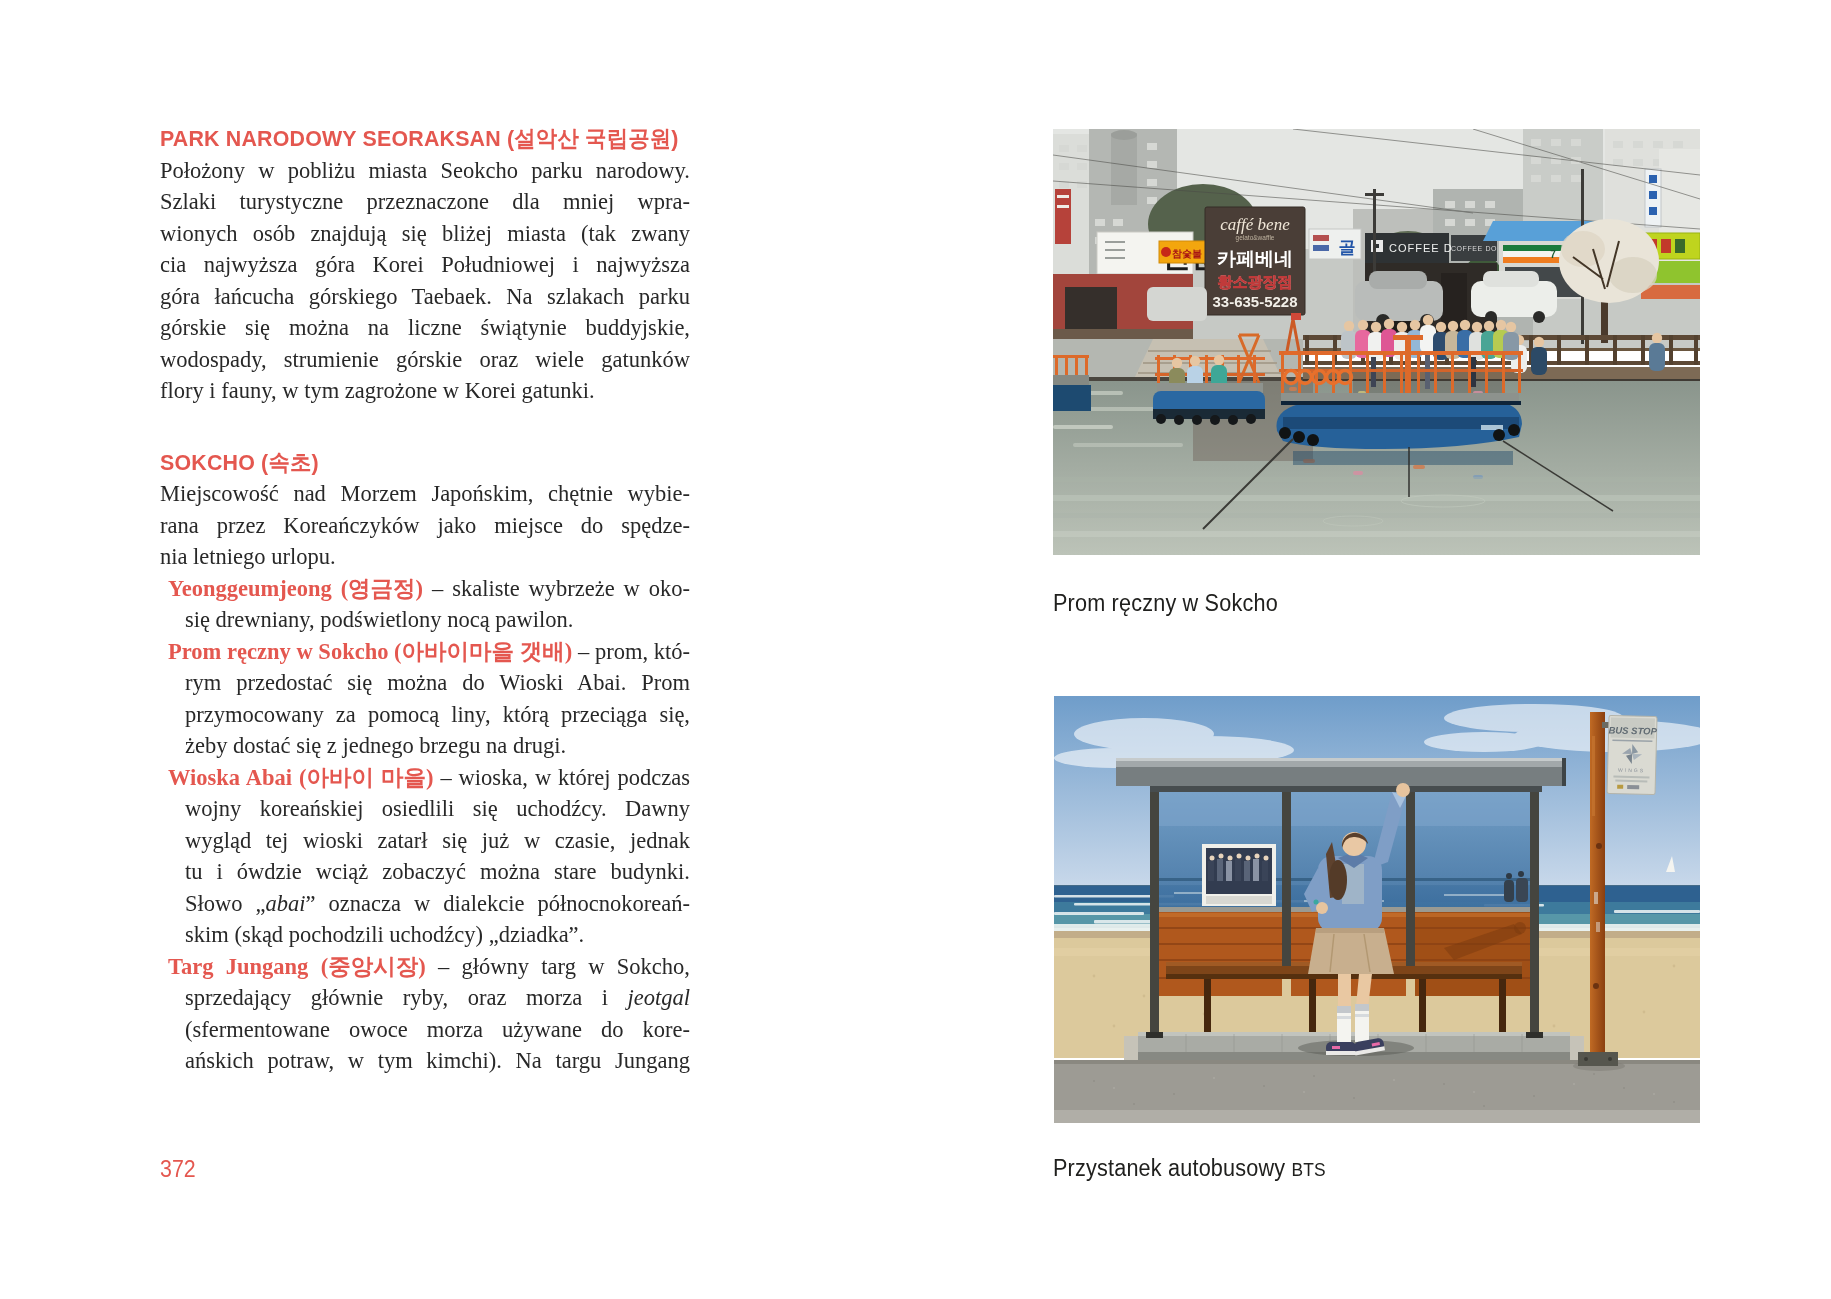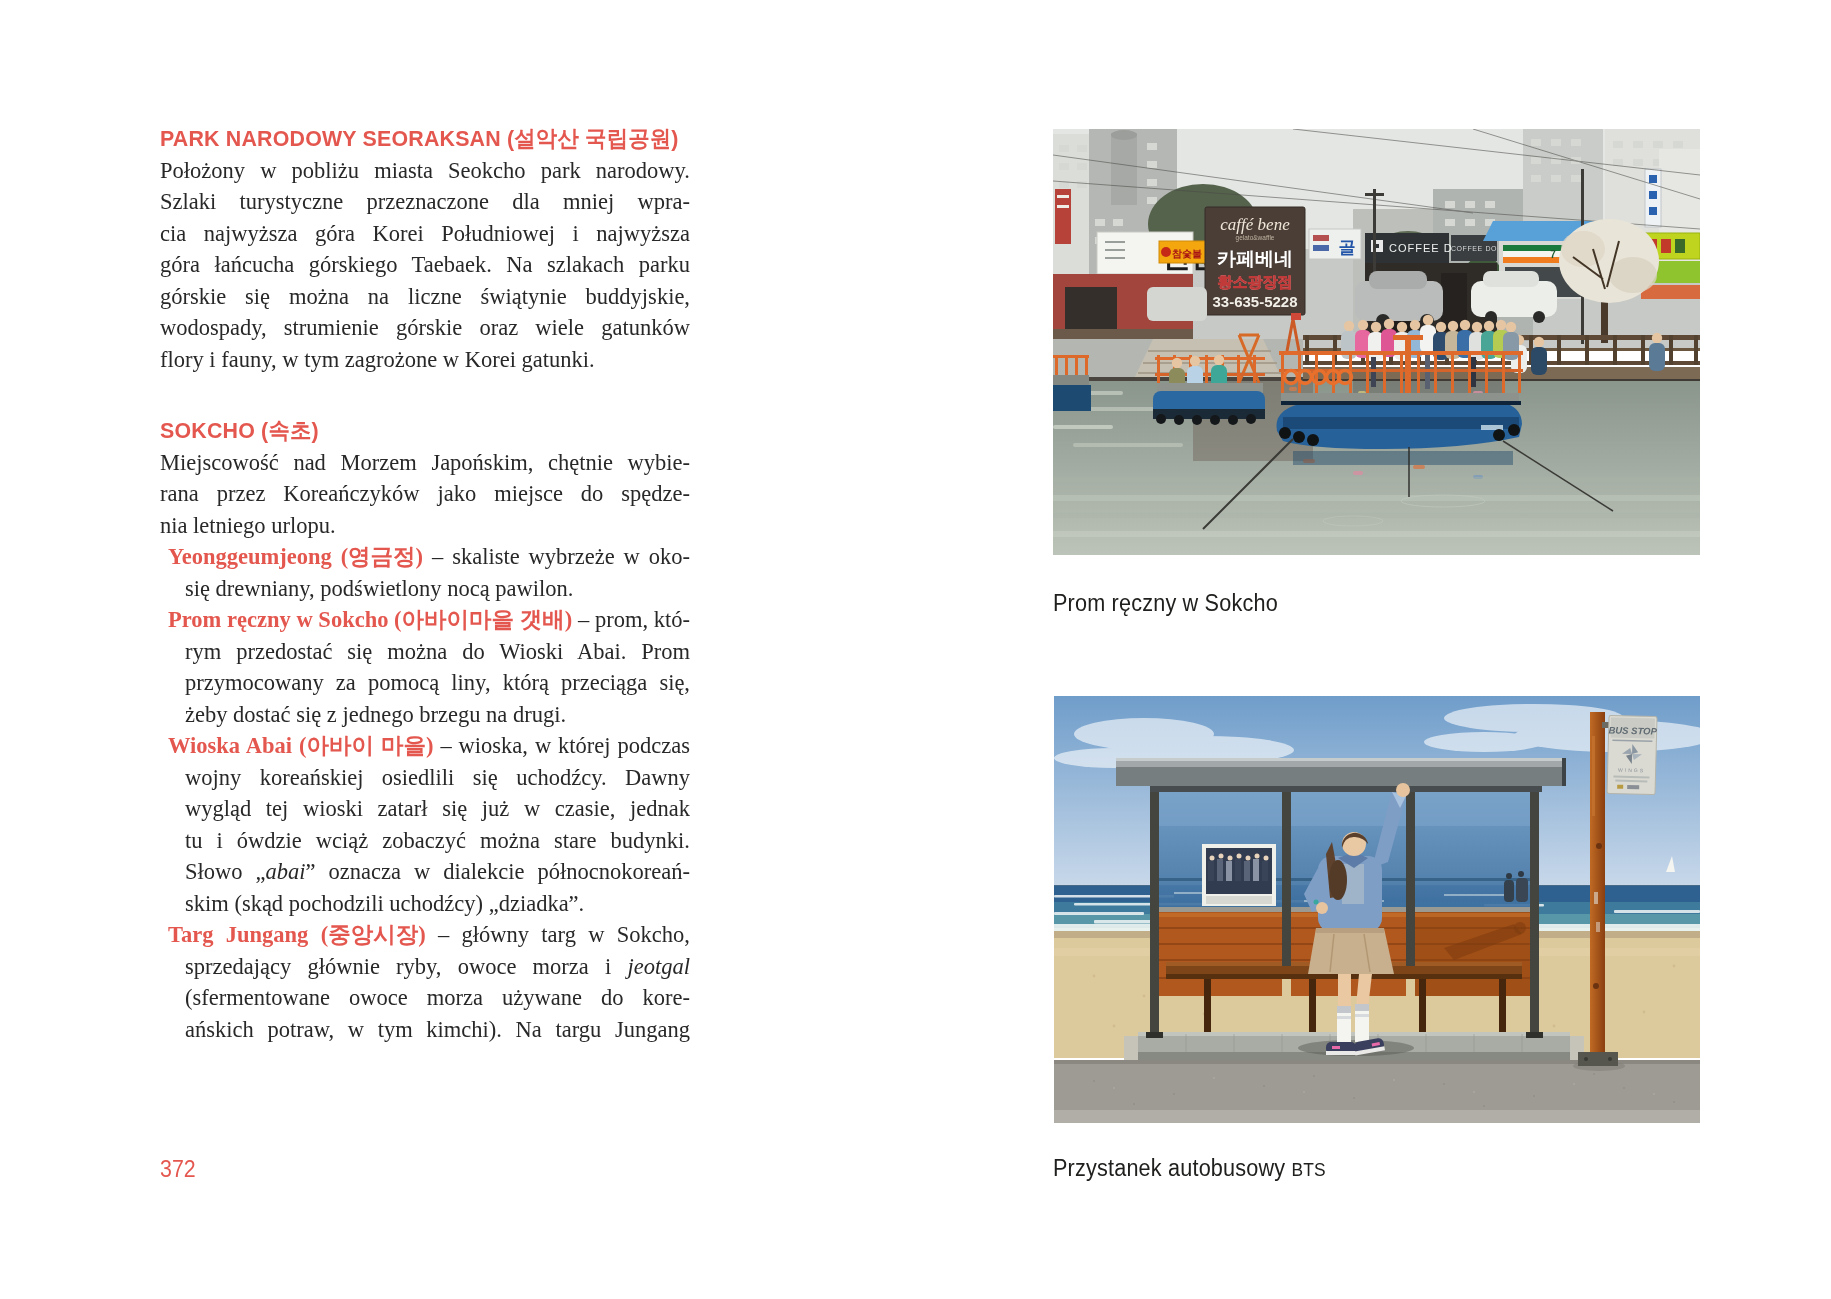--- a/index.html
+++ b/index.html
@@ -42,7 +42,7 @@
   <main class="text-col">
       <div class="heading">PARK NARODOWY SEORAKSAN (설악산 국립공원)</div>
       <div class="block para">
-        <div class="line">Położony w pobliżu miasta Seokcho park narodowy.</div>
+        <div class="line">Położony w pobliżu miasta Seokcho parku narodowy.</div>
         <div class="line">Szlaki turystyczne przeznaczone dla mniej wpra-</div>
         <div class="line">cia najwyższa góra Korei Południowej i najwyższa</div>
         <div class="line">góra łańcucha górskiego Taebaek. Na szlakach parku</div>

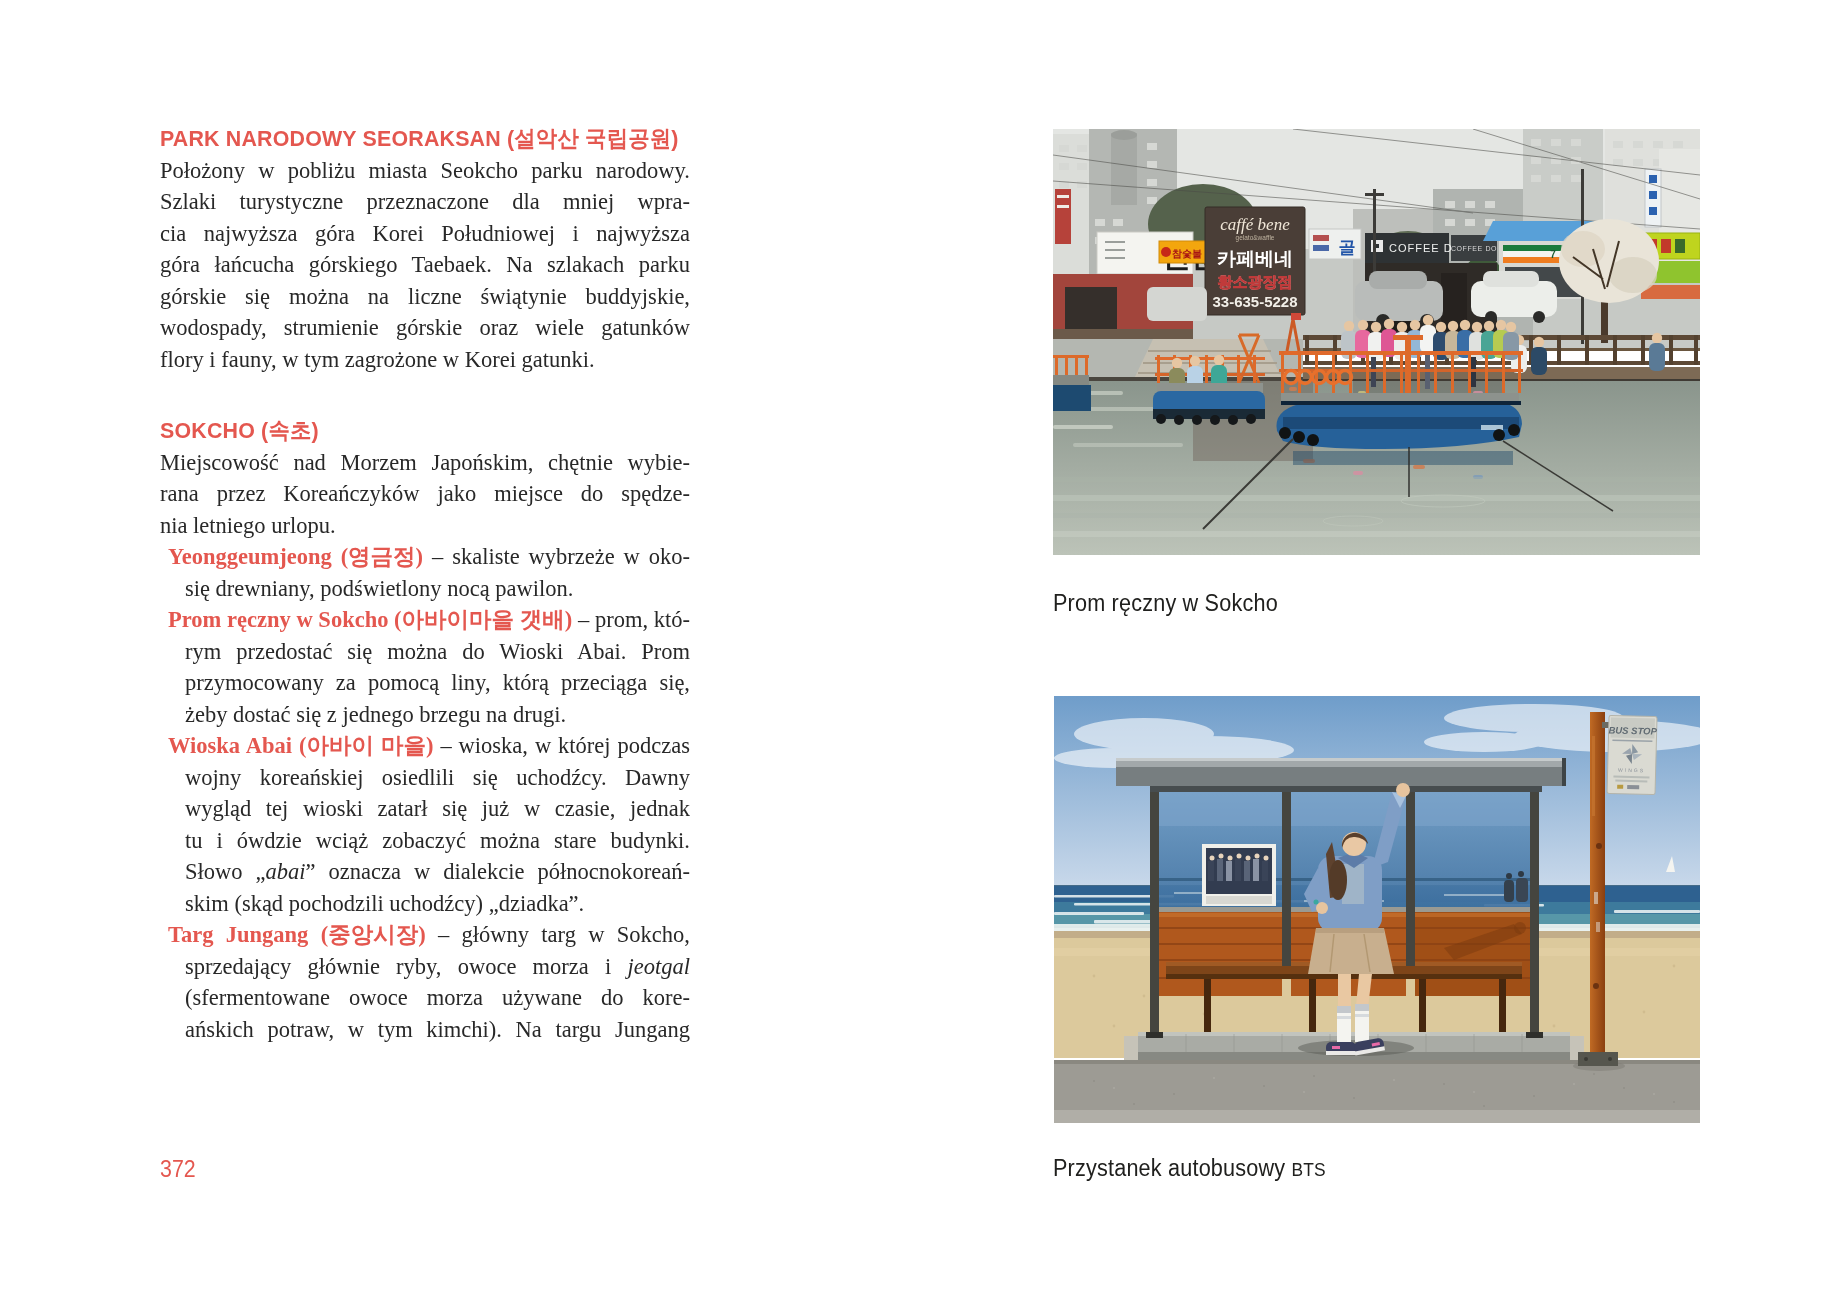--- a/index.html
+++ b/index.html
@@ -44,6 +44,7 @@
       <div class="block para">
         <div class="line">Położony w pobliżu miasta Seokcho parku narodowy.</div>
         <div class="line">Szlaki turystyczne przeznaczone dla mniej wpra-</div>
+        <div class="line">wionych osób znajdują się bliżej miasta (tak zwany</div>
         <div class="line">cia najwyższa góra Korei Południowej i najwyższa</div>
         <div class="line">góra łańcucha górskiego Taebaek. Na szlakach parku</div>
         <div class="line">górskie się można na liczne świątynie buddyjskie,</div>

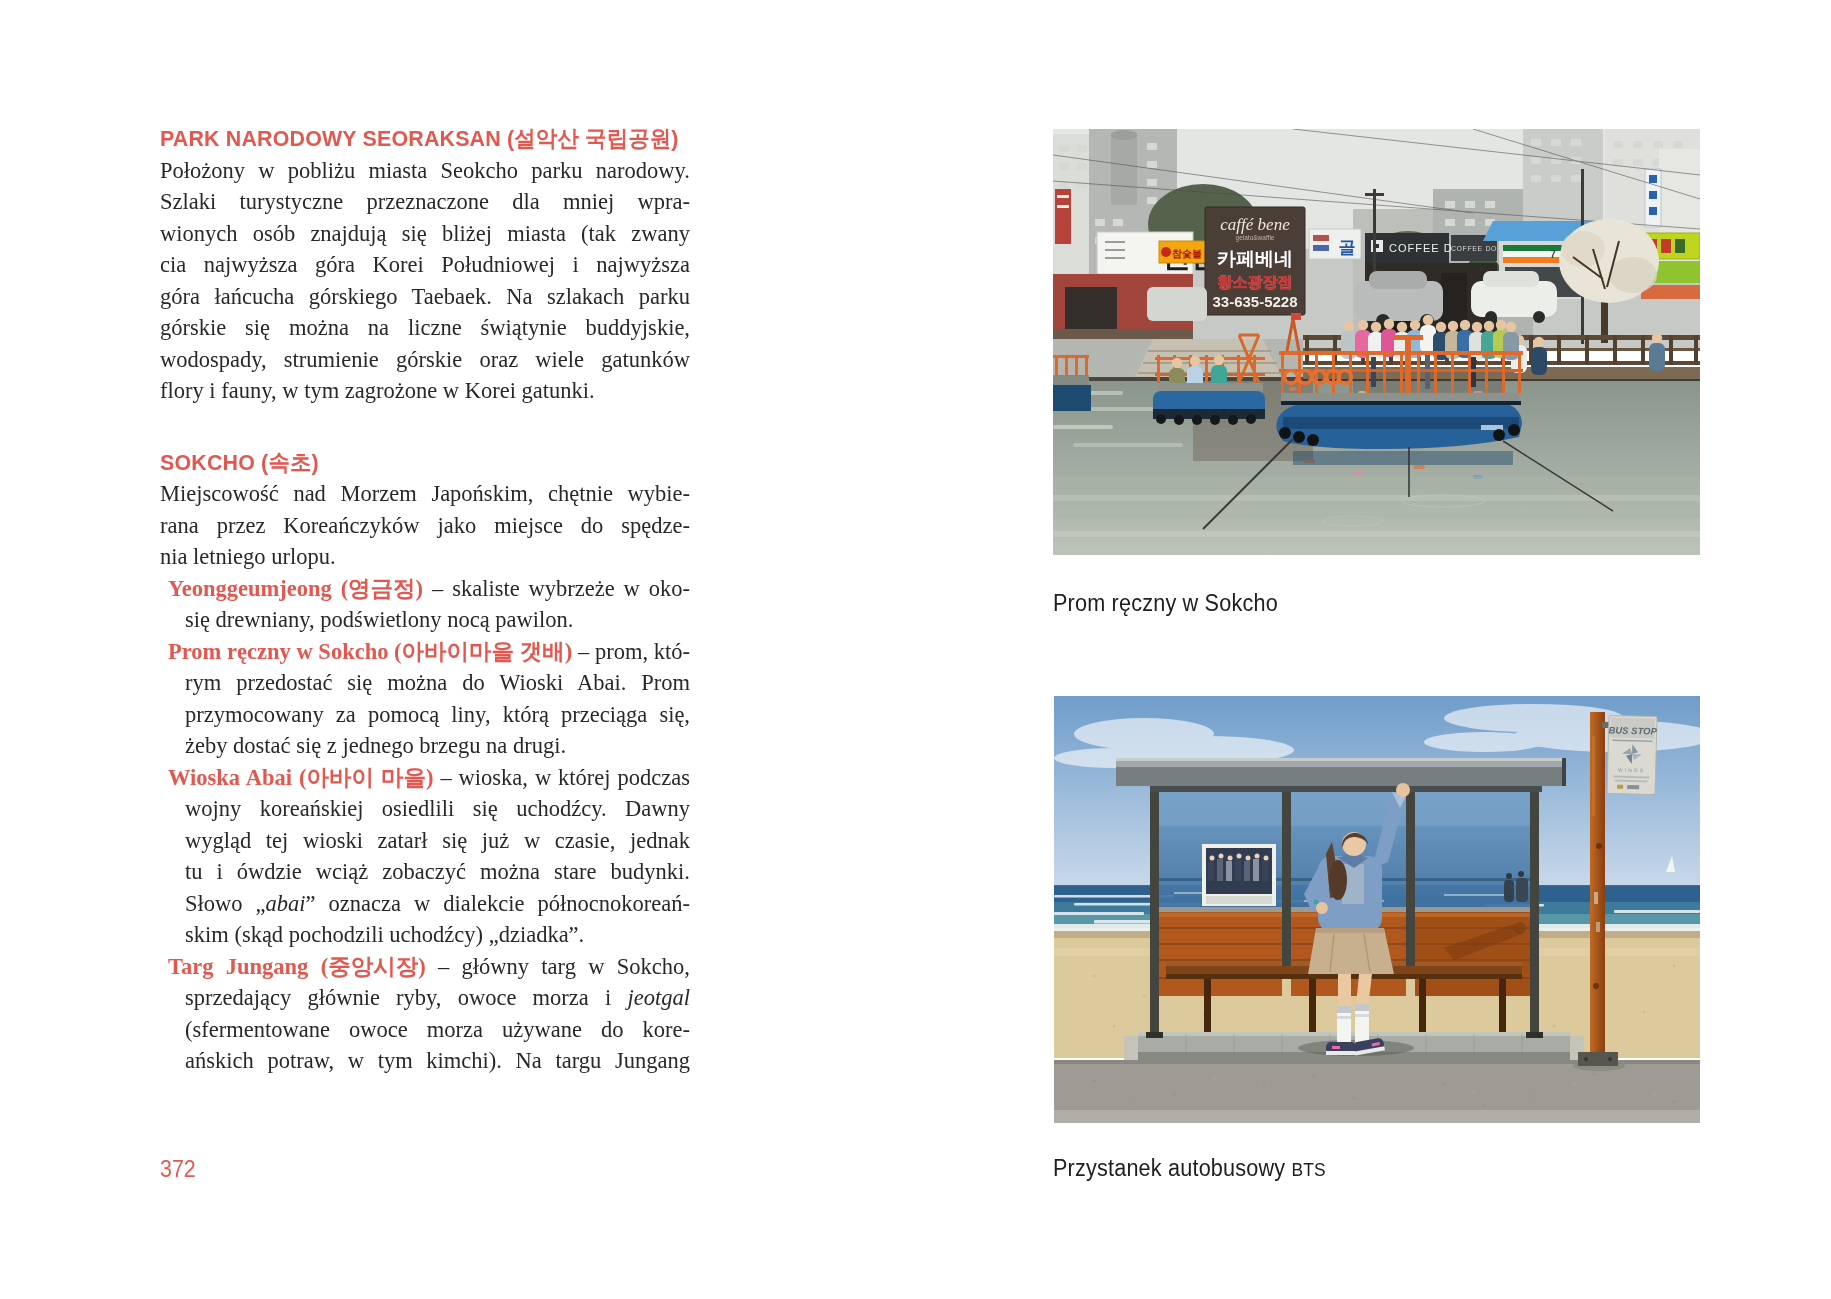--- a/index.html
+++ b/index.html
@@ -77,7 +77,7 @@
       </div>
       <div class="block entry">
         <div class="line"><span class="lead">Targ Jungang (중앙시장)</span> – główny targ w Sokcho,</div>
-        <div class="line cont"><span>sprzedający głównie ryby, owoce morza i </span><em>jeotgal</em></div>
+        <div class="line cont"><span>sprzedający głównie ryby, oraz morza i </span><em>jeotgal</em></div>
         <div class="line cont">(sfermentowane owoce morza używane do kore-</div>
         <div class="line cont">ańskich potraw, w tym kimchi). Na targu Jungang</div>
       </div>

